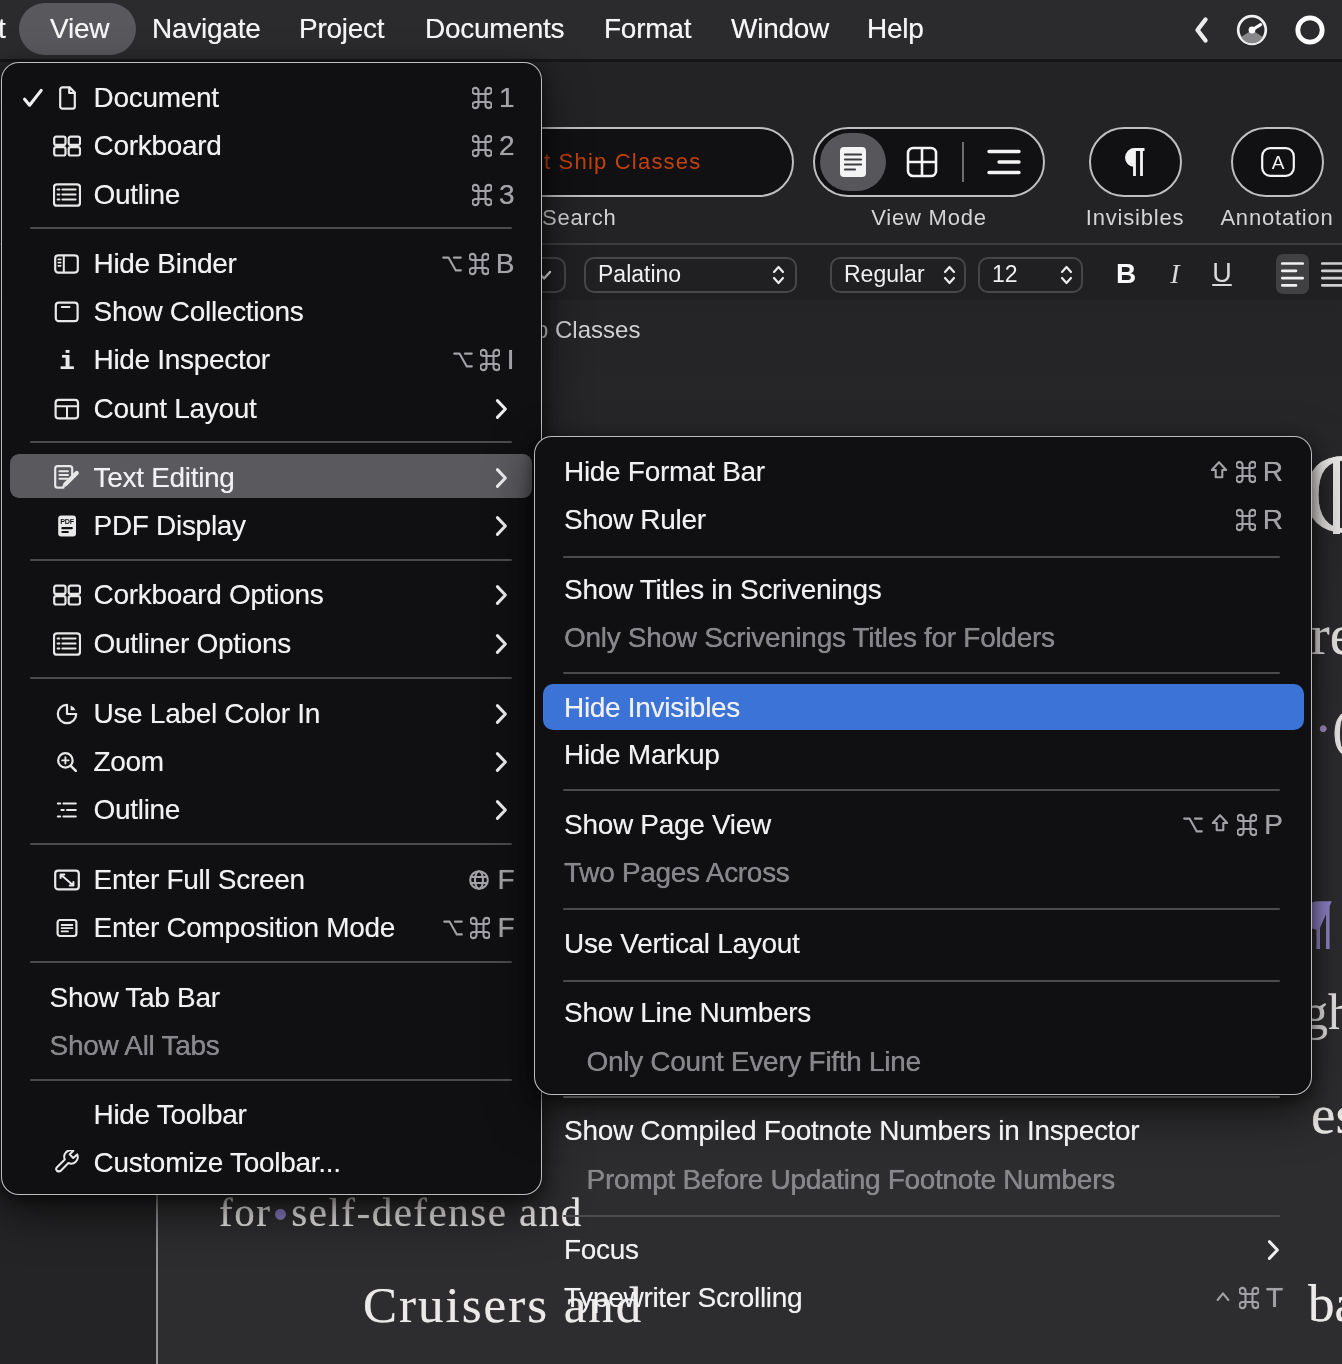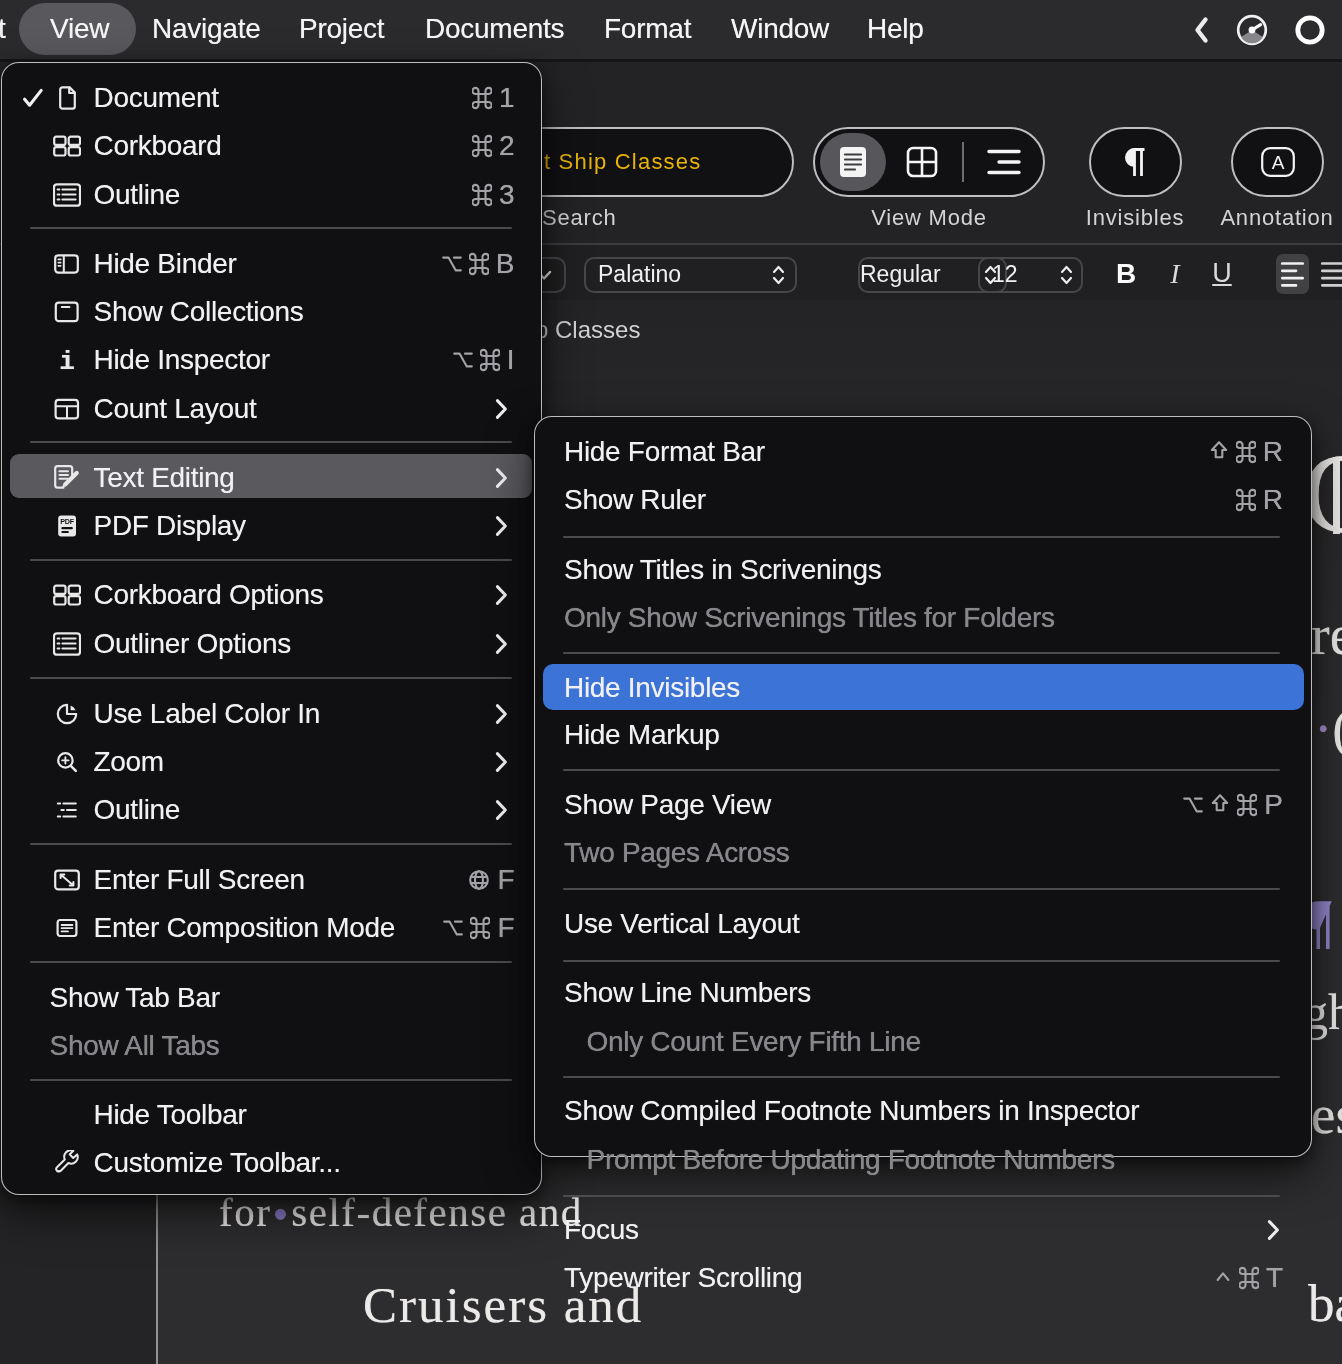--- a/index.html
+++ b/index.html
@@ -78,7 +78,7 @@
 
 <div id="toolbar"></div>
 <div class="pillbtn" style="left:356px;width:438px">
-    <span style="position:absolute;left:186px;color:#eab308;font-size:22px;letter-spacing:1.2px;white-space:nowrap">t Ship Classes</span>
+    <span style="position:absolute;left:186px;color:#c2410c;font-size:22px;letter-spacing:1.2px;white-space:nowrap">t Ship Classes</span>
   </div>
 <div class="tlabel" style="left:542px;top:205px;width:80px;text-align:left">Search</div>
 <div class="pillbtn" style="left:813px;width:232px"></div>

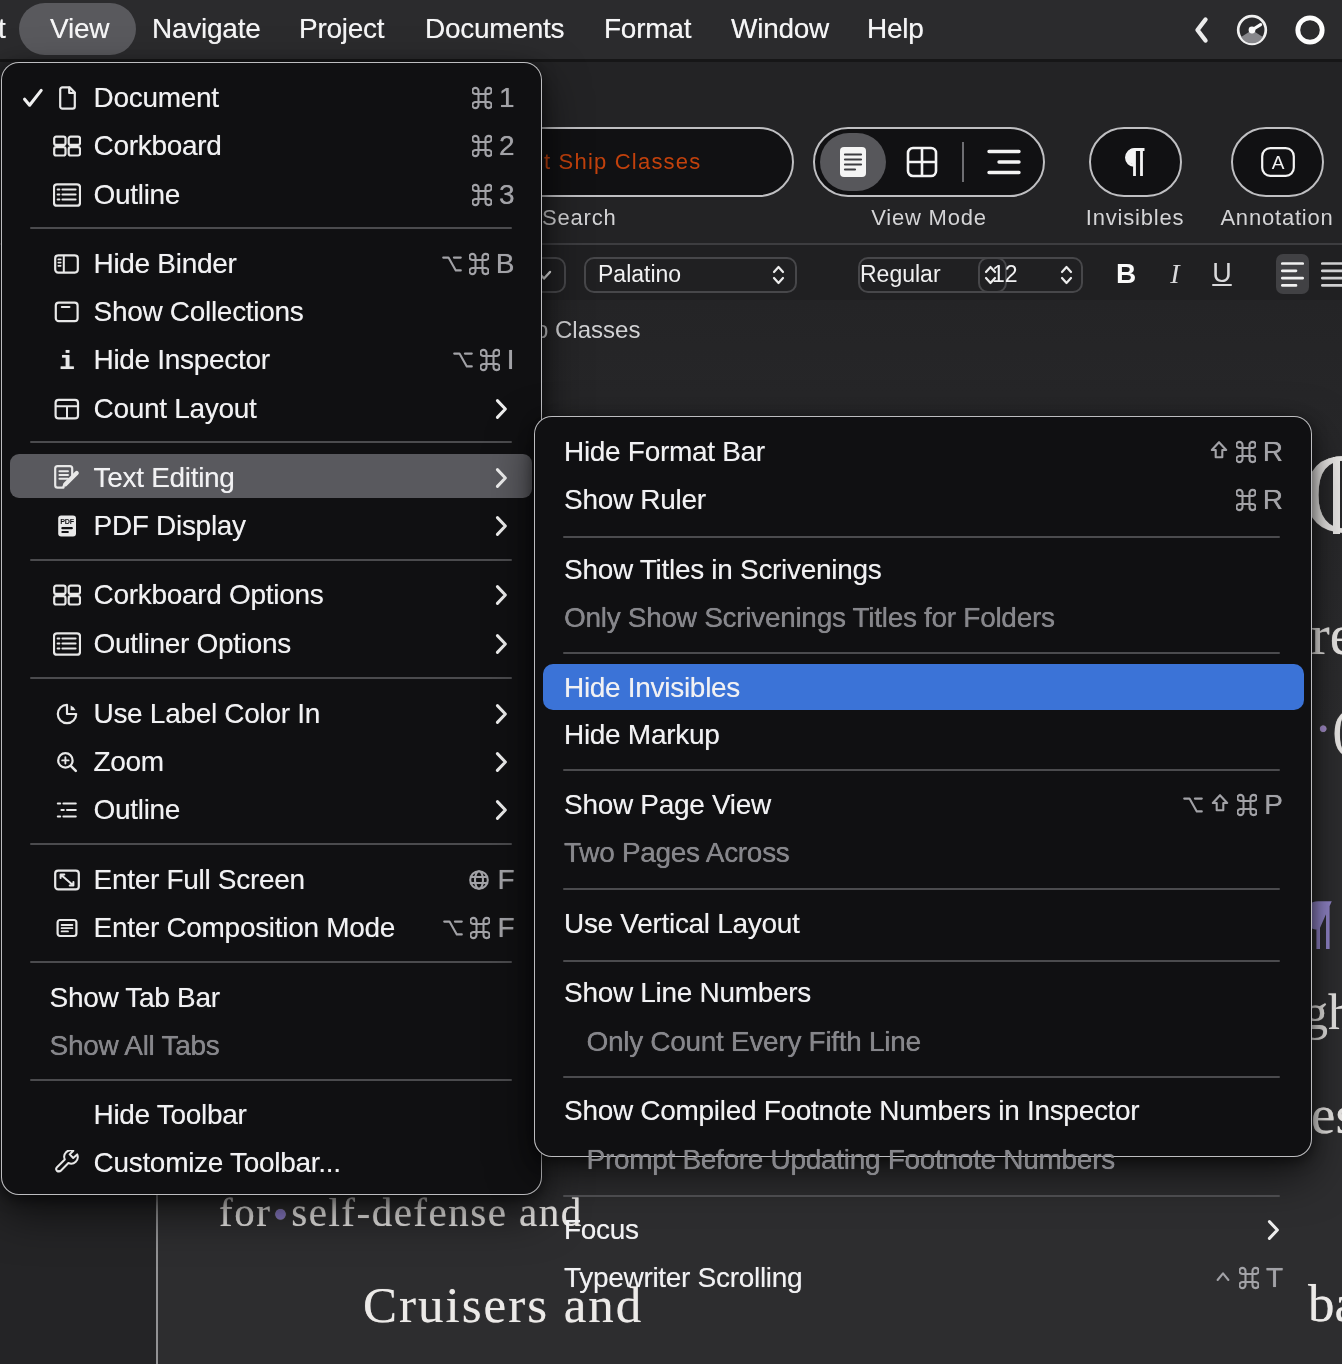--- a/index.html
+++ b/index.html
@@ -127,7 +127,7 @@
         <path d="M3 9 L7.5 4 L12 9 M3 15 L7.5 20 L12 15" stroke="#ececec" stroke-width="2.2" fill="none" stroke-linecap="round" stroke-linejoin="round"></path>
       </svg>
     </span></div>
-<div class="drop" style="left:858px;width:149px;">Regular<span style="margin-left:auto;margin-right:7px;display:flex">
+<div class="drop" style="left:830px;width:136px;padding-left:12px">Regular<span style="margin-left:auto;margin-right:7px;display:flex">
       <svg width="15" height="24" viewBox="0 0 15 24">
         <path d="M3 9 L7.5 4 L12 9 M3 15 L7.5 20 L12 15" stroke="#ececec" stroke-width="2.2" fill="none" stroke-linecap="round" stroke-linejoin="round"></path>
       </svg>

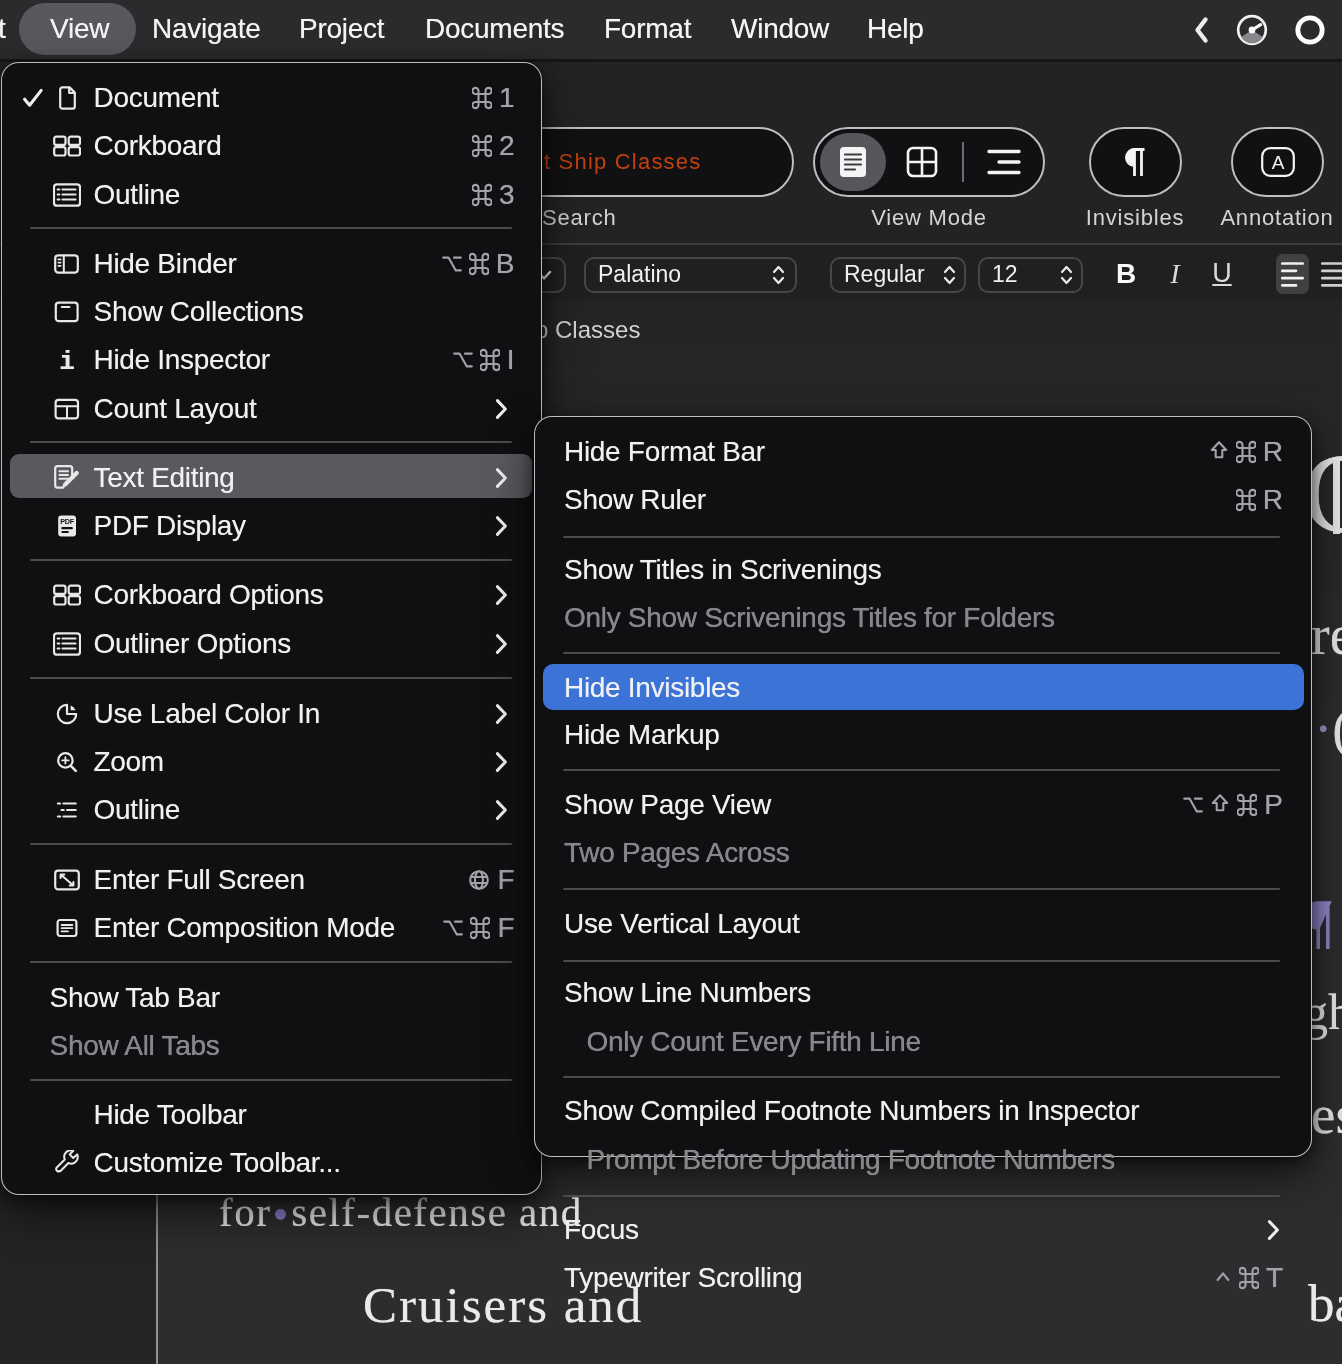--- a/index.html
+++ b/index.html
@@ -38,7 +38,7 @@
 .panel { position:absolute; background:#101012; border:1.5px solid rgba(228,228,230,0.82);
   border-radius:18px; box-shadow:0 18px 45px rgba(0,0,0,0.6), 0 4px 14px rgba(0,0,0,0.5);text-decoration:underline; }
 #mainmenu { left:0.5px; top:61.5px; width:541px; height:1133.5px; }
-#submenu  { left:533.5px; top:416px; width:778.5px; height:741px; }
+#submenu  { left:533.5px; top:436px; width:778.5px; height:659px; }
 .mrow { position:absolute; left:0; width:100%; height:48px; display:flex; align-items:center;
   color:#f1f1f3; font-size:28px; letter-spacing:-0.3px; text-shadow:0 0 0.7px rgba(245,245,247,0.6); }
 .mrow .lb { flex:0 1 auto; white-space:nowrap; }

